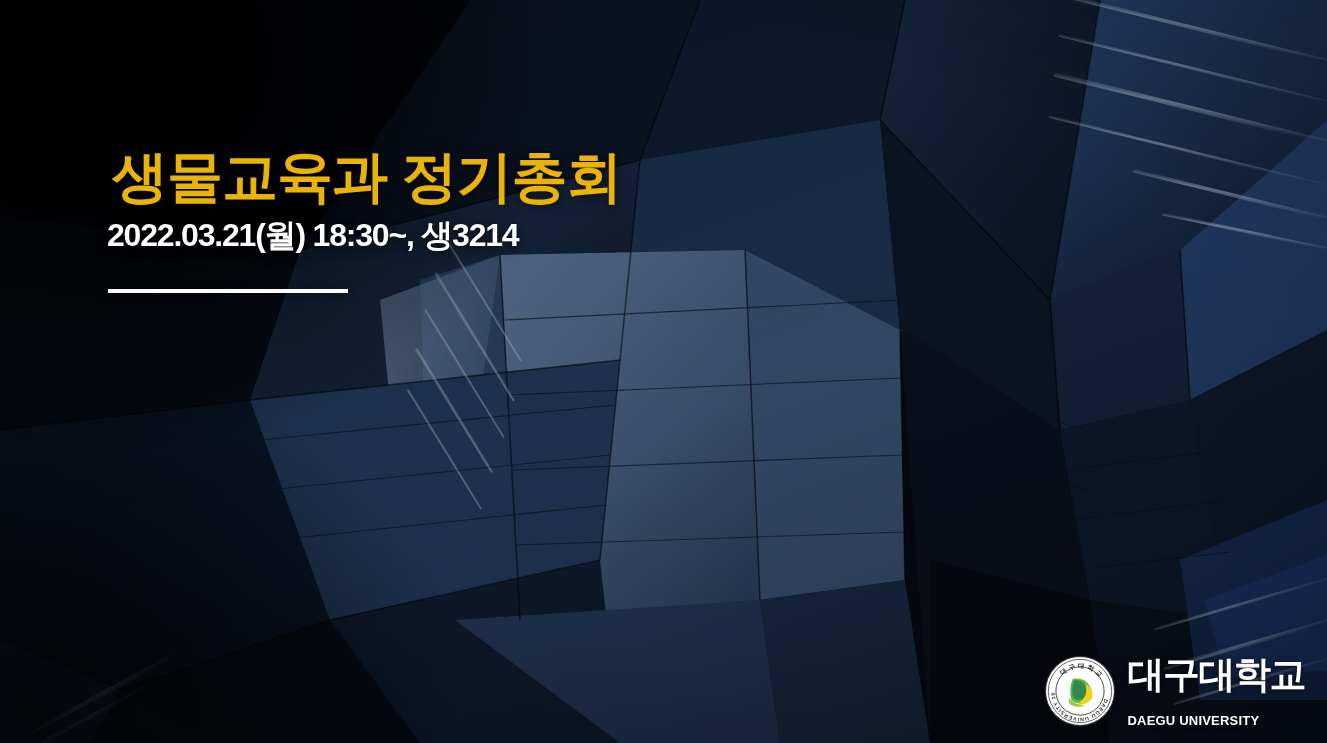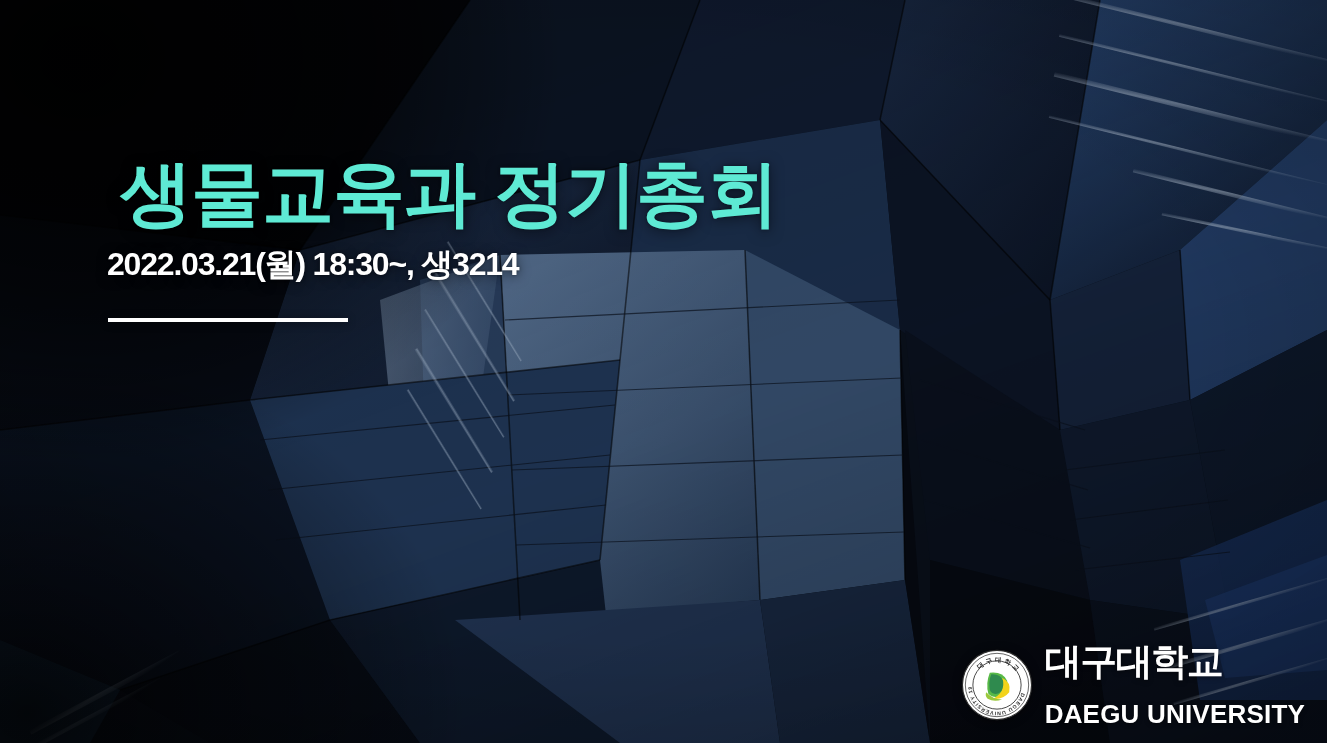--- a/index.html
+++ b/index.html
@@ -65,11 +65,11 @@
     z-index: 10;
   }
   .title {
-    margin: 16px;
-    font-size: 72px;
+    margin: 8px;
+    font-size: 56px;
     font-weight: 700;
     line-height: 1.04;
-    color: #5eead4;
+    color: #eab308;
     letter-spacing: -1px;
     white-space: nowrap;
     text-shadow: 0 2px 14px rgba(0,0,0,0.55), 0 0 3px rgba(0,0,0,0.40);

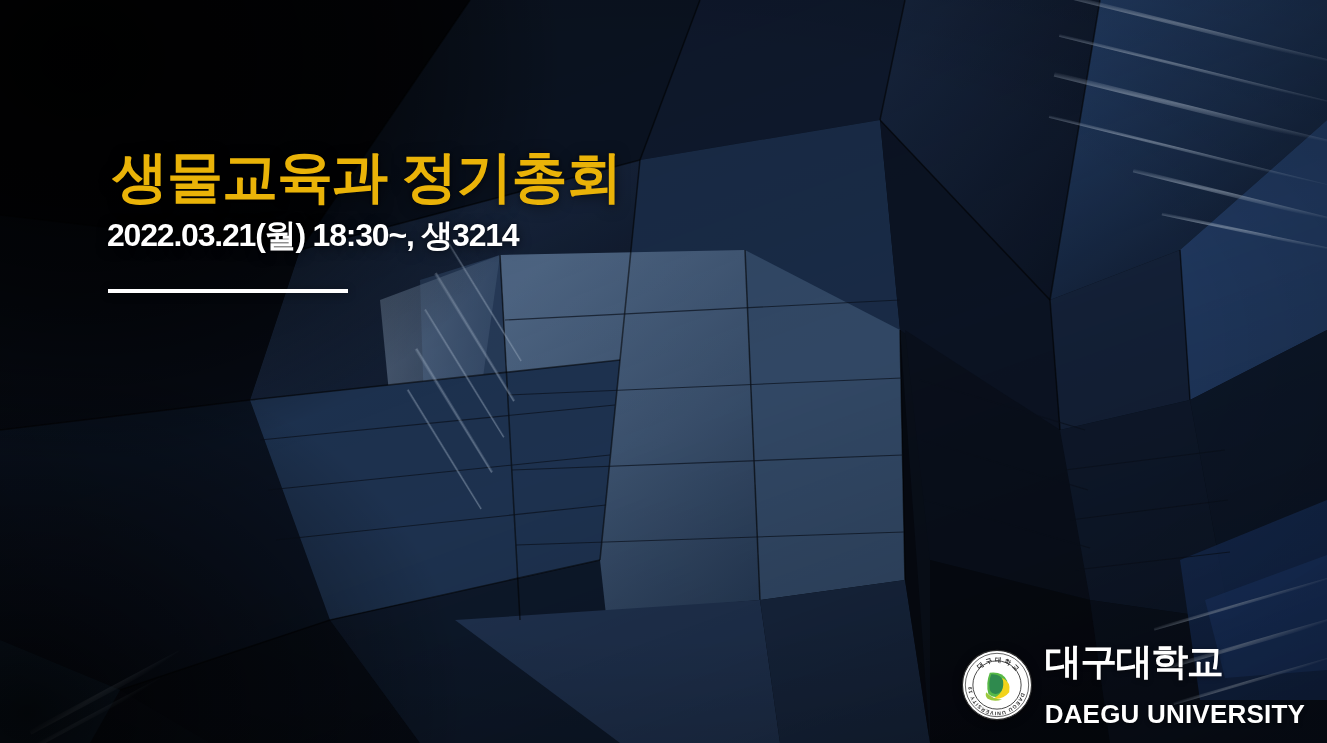--- a/index.html
+++ b/index.html
@@ -125,7 +125,7 @@
   }
   .logo-en {
     margin-top: 21px;
-    font-size: 26px;
+    font-size: 13px;
     font-weight: 700;
     color: #ffffff;
     letter-spacing: 0.2px;

